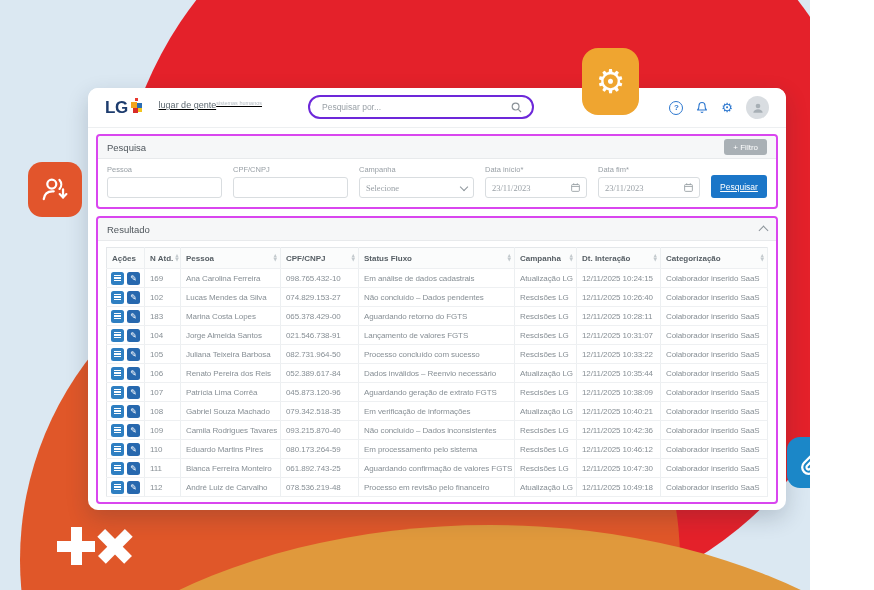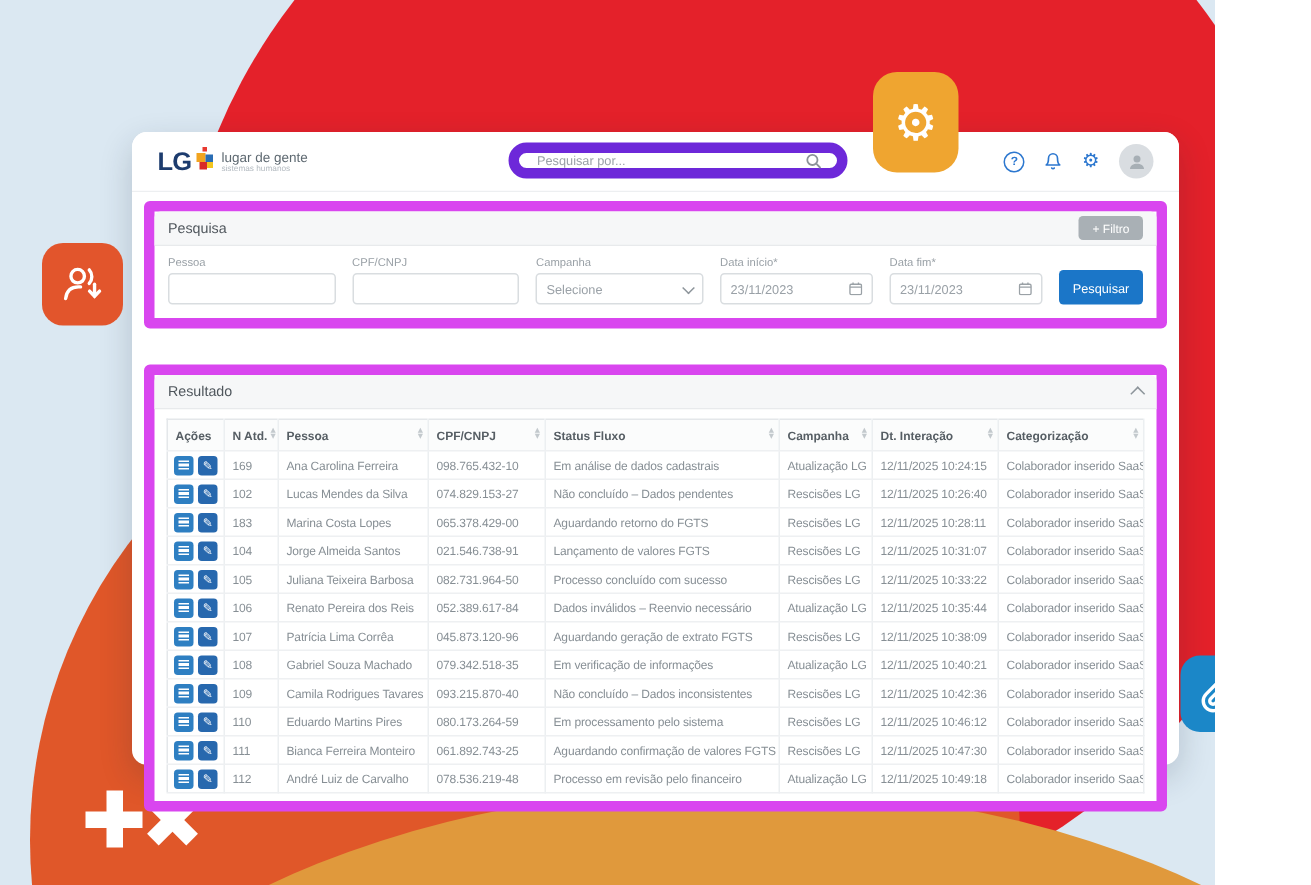--- a/index.html
+++ b/index.html
@@ -28,7 +28,7 @@
               position:relative;border-radius:10px 10px 0 0;background:#fff;}
   .logo{display:flex;align-items:flex-start;gap:2px;}
   .logo-lg{font-size:17px;font-weight:bold;color:#1d3c6e;letter-spacing:-.5px;line-height:19px;}
-  .logo-text{display:flex;flex-direction:column;margin-left:3px;margin-top:2px;}
+  .logo-text{display:flex;flex-direction:row;margin-left:14px;margin-top:2px;text-decoration:underline;}
   .brand{font-size:9px;color:#5e6971;line-height:10px;}
   .tagline{font-size:5.5px;color:#b3bac0;line-height:7px;}
   .search-pill{position:absolute;left:251px;top:7px;width:226px;height:24px;border:7px solid #6d28d9;

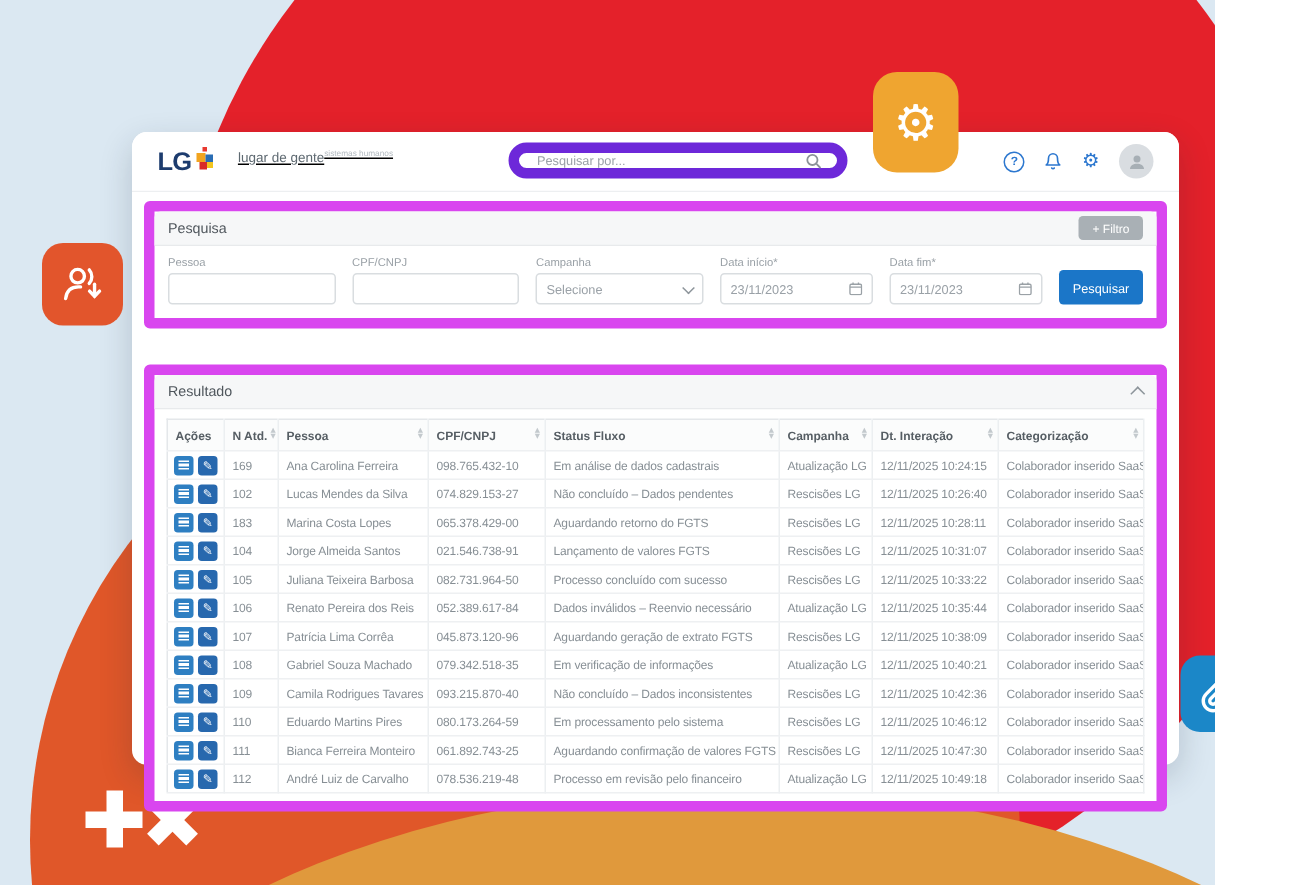--- a/index.html
+++ b/index.html
@@ -31,7 +31,7 @@
   .logo-text{display:flex;flex-direction:row;margin-left:14px;margin-top:2px;text-decoration:underline;}
   .brand{font-size:9px;color:#5e6971;line-height:10px;}
   .tagline{font-size:5.5px;color:#b3bac0;line-height:7px;}
-  .search-pill{position:absolute;left:251px;top:7px;width:226px;height:24px;border:7px solid #6d28d9;
+  .search-pill{position:absolute;left:220px;top:7px;width:226px;height:24px;border:2px solid #6d28d9;
                border-radius:13px;display:flex;align-items:center;padding:0 10px;background:#fff;box-sizing:border-box;}
   .search-pill input{border:0;outline:0;flex:1;font-size:8.5px;color:#6b7379;background:transparent;font-family:inherit;}
   .search-pill input::placeholder{color:#9aa1a7;}

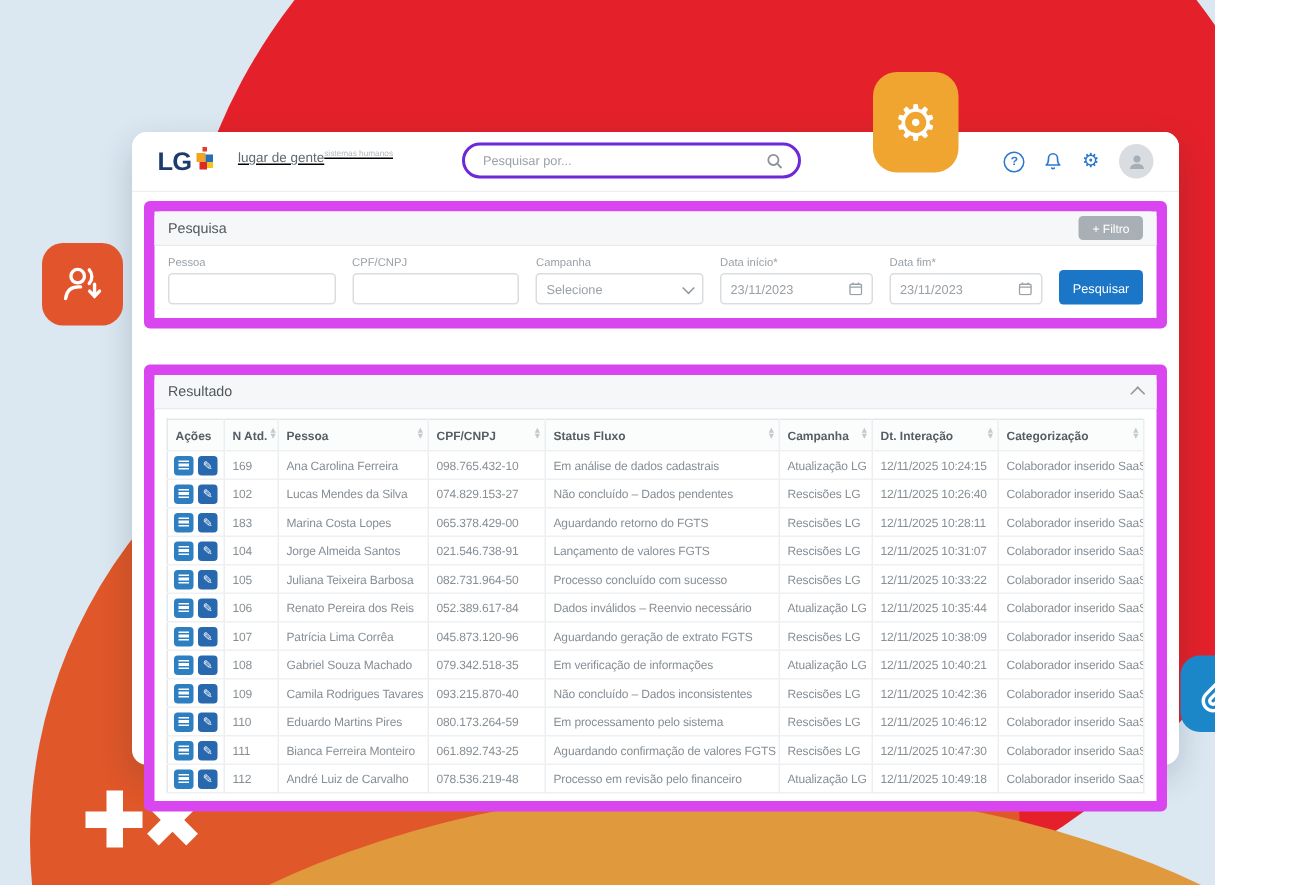--- a/index.html
+++ b/index.html
@@ -42,7 +42,7 @@
   .avatar{width:23px;height:23px;border-radius:50%;background:#d9dde1;display:flex;align-items:center;justify-content:center;overflow:hidden;}
   
   .win-body{padding:6px 8px;}
-  .panel{border:7px solid #d946ef;border-radius:4px;background:#fff;}
+  .panel{border:2px solid #d946ef;border-radius:4px;background:#fff;}
   .panel + .panel{margin-top:24px;}
   .panel-header{height:22px;display:flex;align-items:center;padding:0 9px;background:#f6f7f8;
                 border-bottom:1px solid #e8eaec;border-radius:4px 4px 0 0;font-size:9.5px;color:#4f565c;}

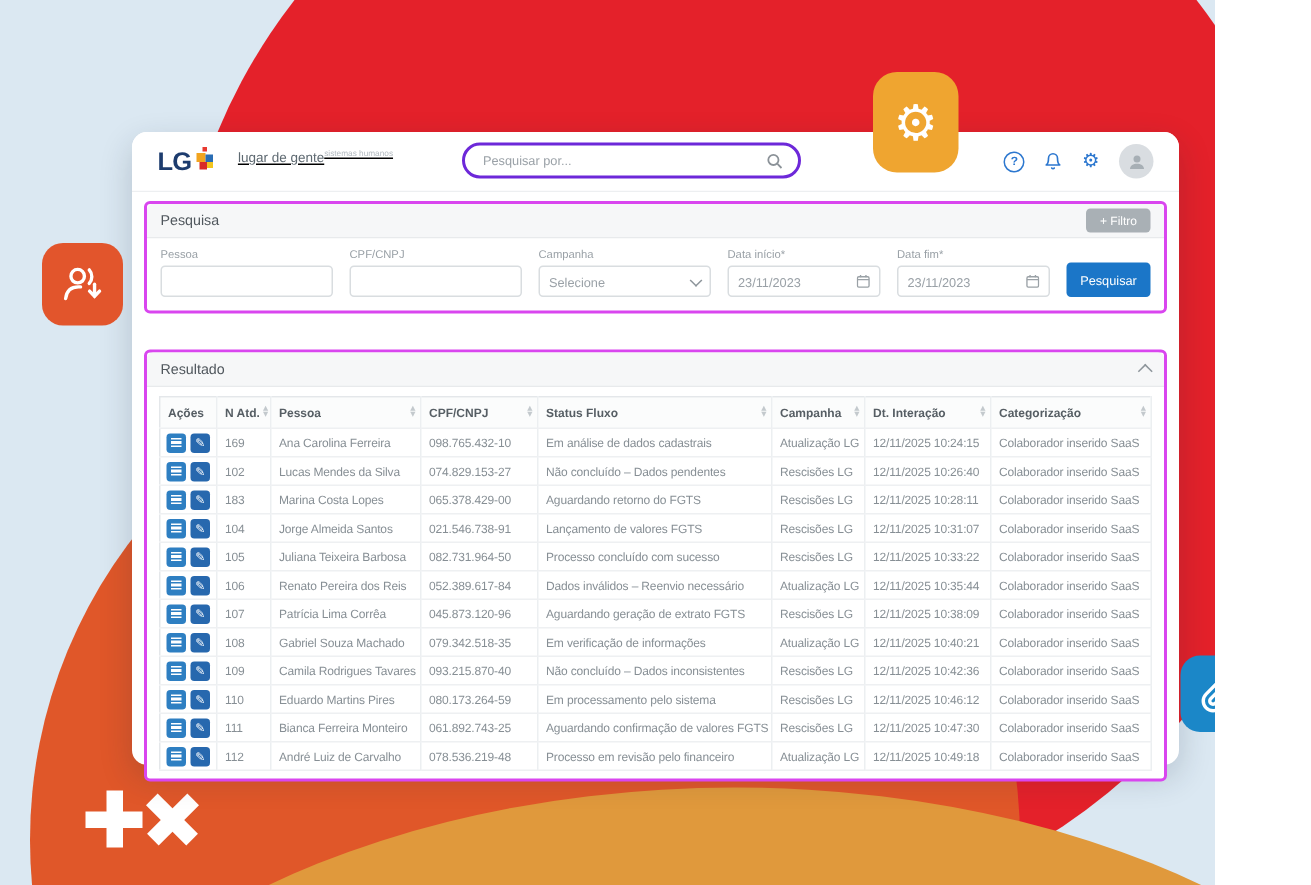--- a/index.html
+++ b/index.html
@@ -55,7 +55,7 @@
   .fwrap.date{flex:0 0 102px;}
   .fwrap label{display:block;font-size:7.5px;color:#99a0a6;margin:0 0 3px;}
   .finput{height:21px;border:1px solid #d9dde0;border-radius:3px;display:flex;align-items:center;
-          justify-content:space-between;padding:0 6px;font-size:8.5px;color:#9aa1a7;background:#fff;box-sizing:border-box;}
+          justify-content:space-between;padding:0 6px;font-size:8.5px;color:#9aa1a7;background:#fff;box-sizing:border-box;font-family:Liberation Serif, serif;}
   input.finput{width:100%;outline:0;font-family:inherit;color:#6b7379;}
   .chev-dn{width:5px;height:5px;border-right:1.2px solid #8d959b;border-bottom:1.2px solid #8d959b;
            transform:rotate(45deg);margin-top:-2px;flex:0 0 auto;}

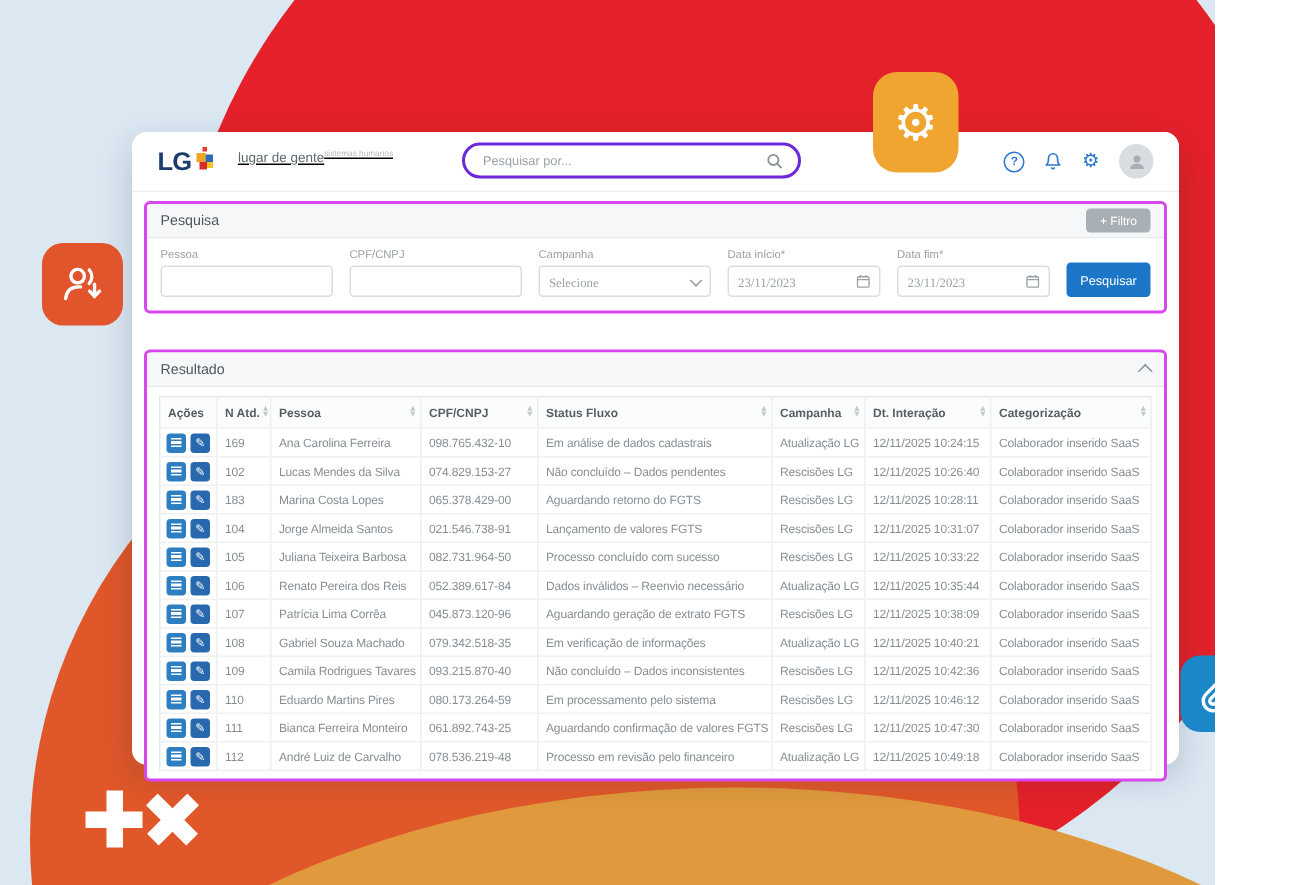--- a/index.html
+++ b/index.html
@@ -60,7 +60,7 @@
   .chev-dn{width:5px;height:5px;border-right:1.2px solid #8d959b;border-bottom:1.2px solid #8d959b;
            transform:rotate(45deg);margin-top:-2px;flex:0 0 auto;}
   .btn-pesquisar{flex:0 0 56px;height:23px;background:#1b76c8;color:#fff;font-size:8.5px;border:none;
-                 border-radius:3px;font-family:inherit;}
+                 border-radius:3px;font-family:inherit;text-decoration:underline;}
   
   .res-body{padding:6px 8px 5px;}
   table{width:100%;border-collapse:collapse;table-layout:fixed;border:1px solid #e4e7ea;padding-left:16px;}

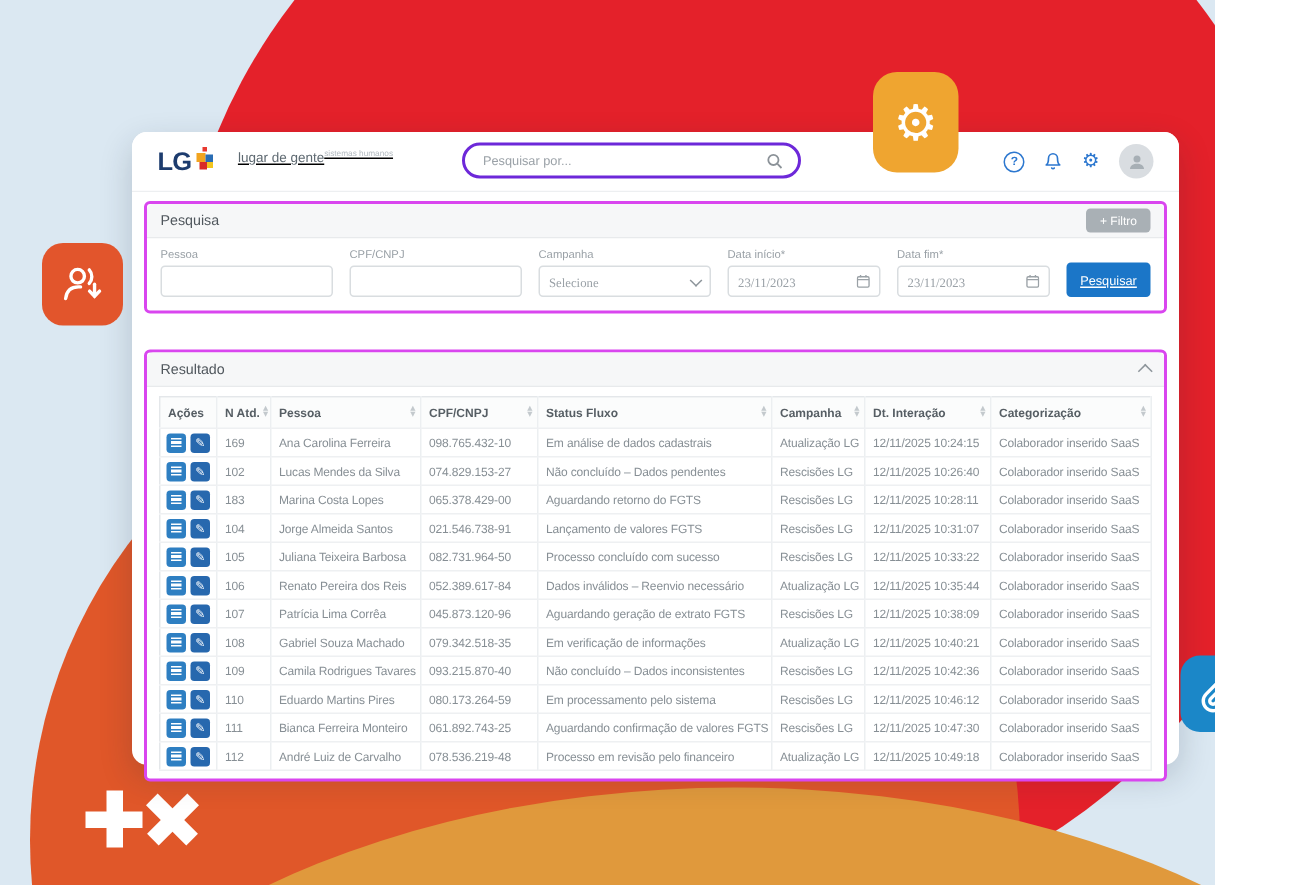--- a/index.html
+++ b/index.html
@@ -43,7 +43,7 @@
   
   .win-body{padding:6px 8px;}
   .panel{border:2px solid #d946ef;border-radius:4px;background:#fff;}
-  .panel + .panel{margin-top:24px;}
+  .panel + .panel{margin-top:7px;}
   .panel-header{height:22px;display:flex;align-items:center;padding:0 9px;background:#f6f7f8;
                 border-bottom:1px solid #e8eaec;border-radius:4px 4px 0 0;font-size:9.5px;color:#4f565c;}
   .btn-filtro{margin-left:auto;background:#a9b0b5;color:#fff;font-size:8px;height:16px;padding:0 9px;

